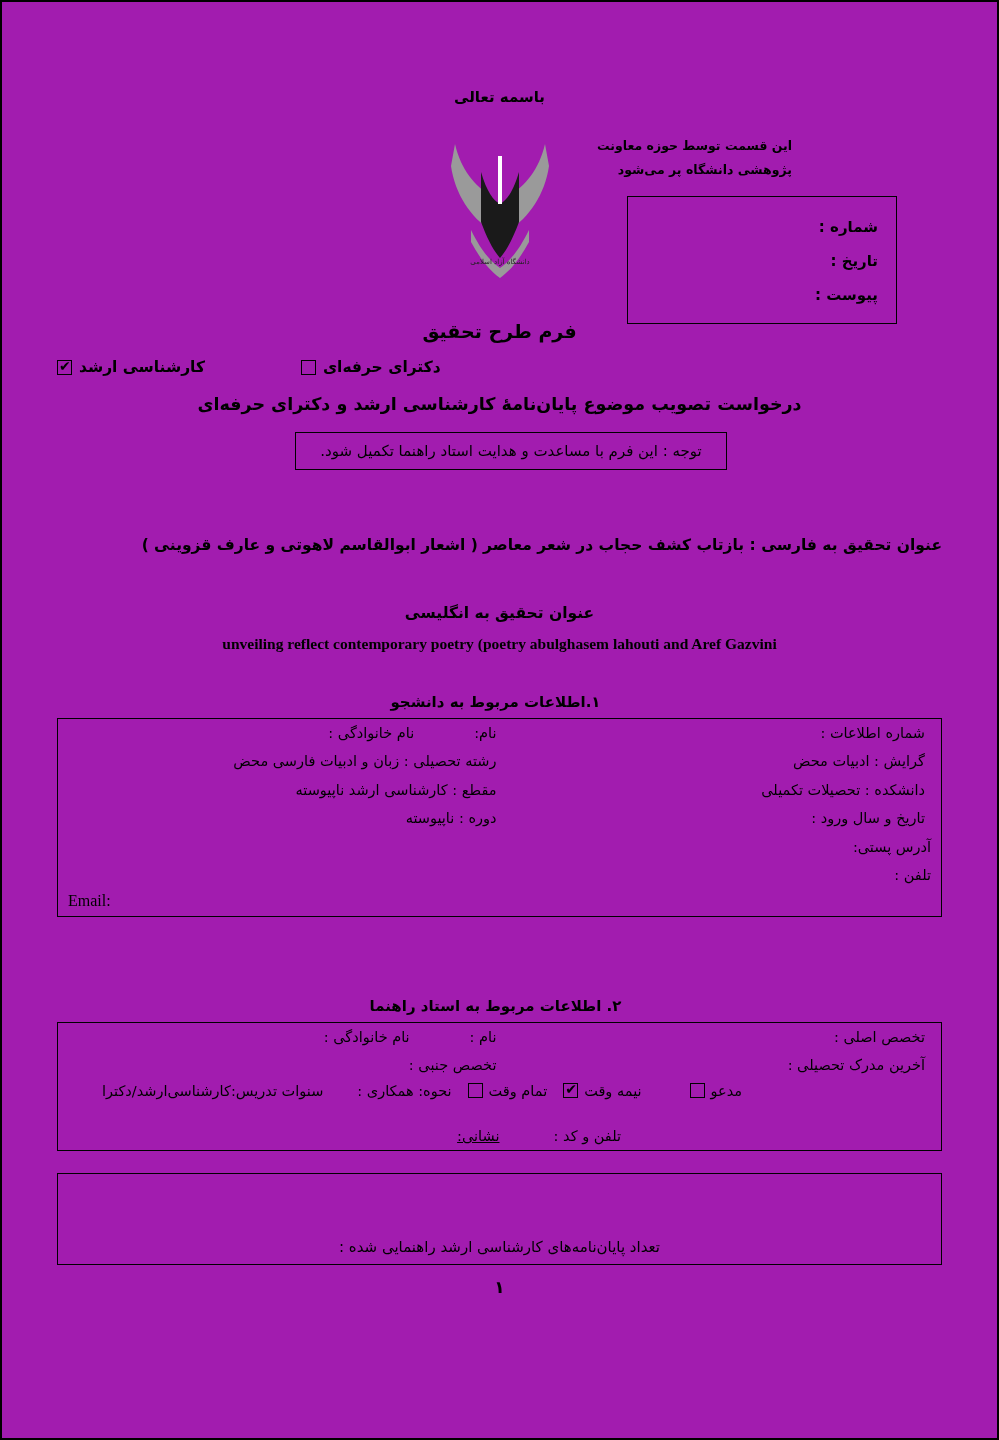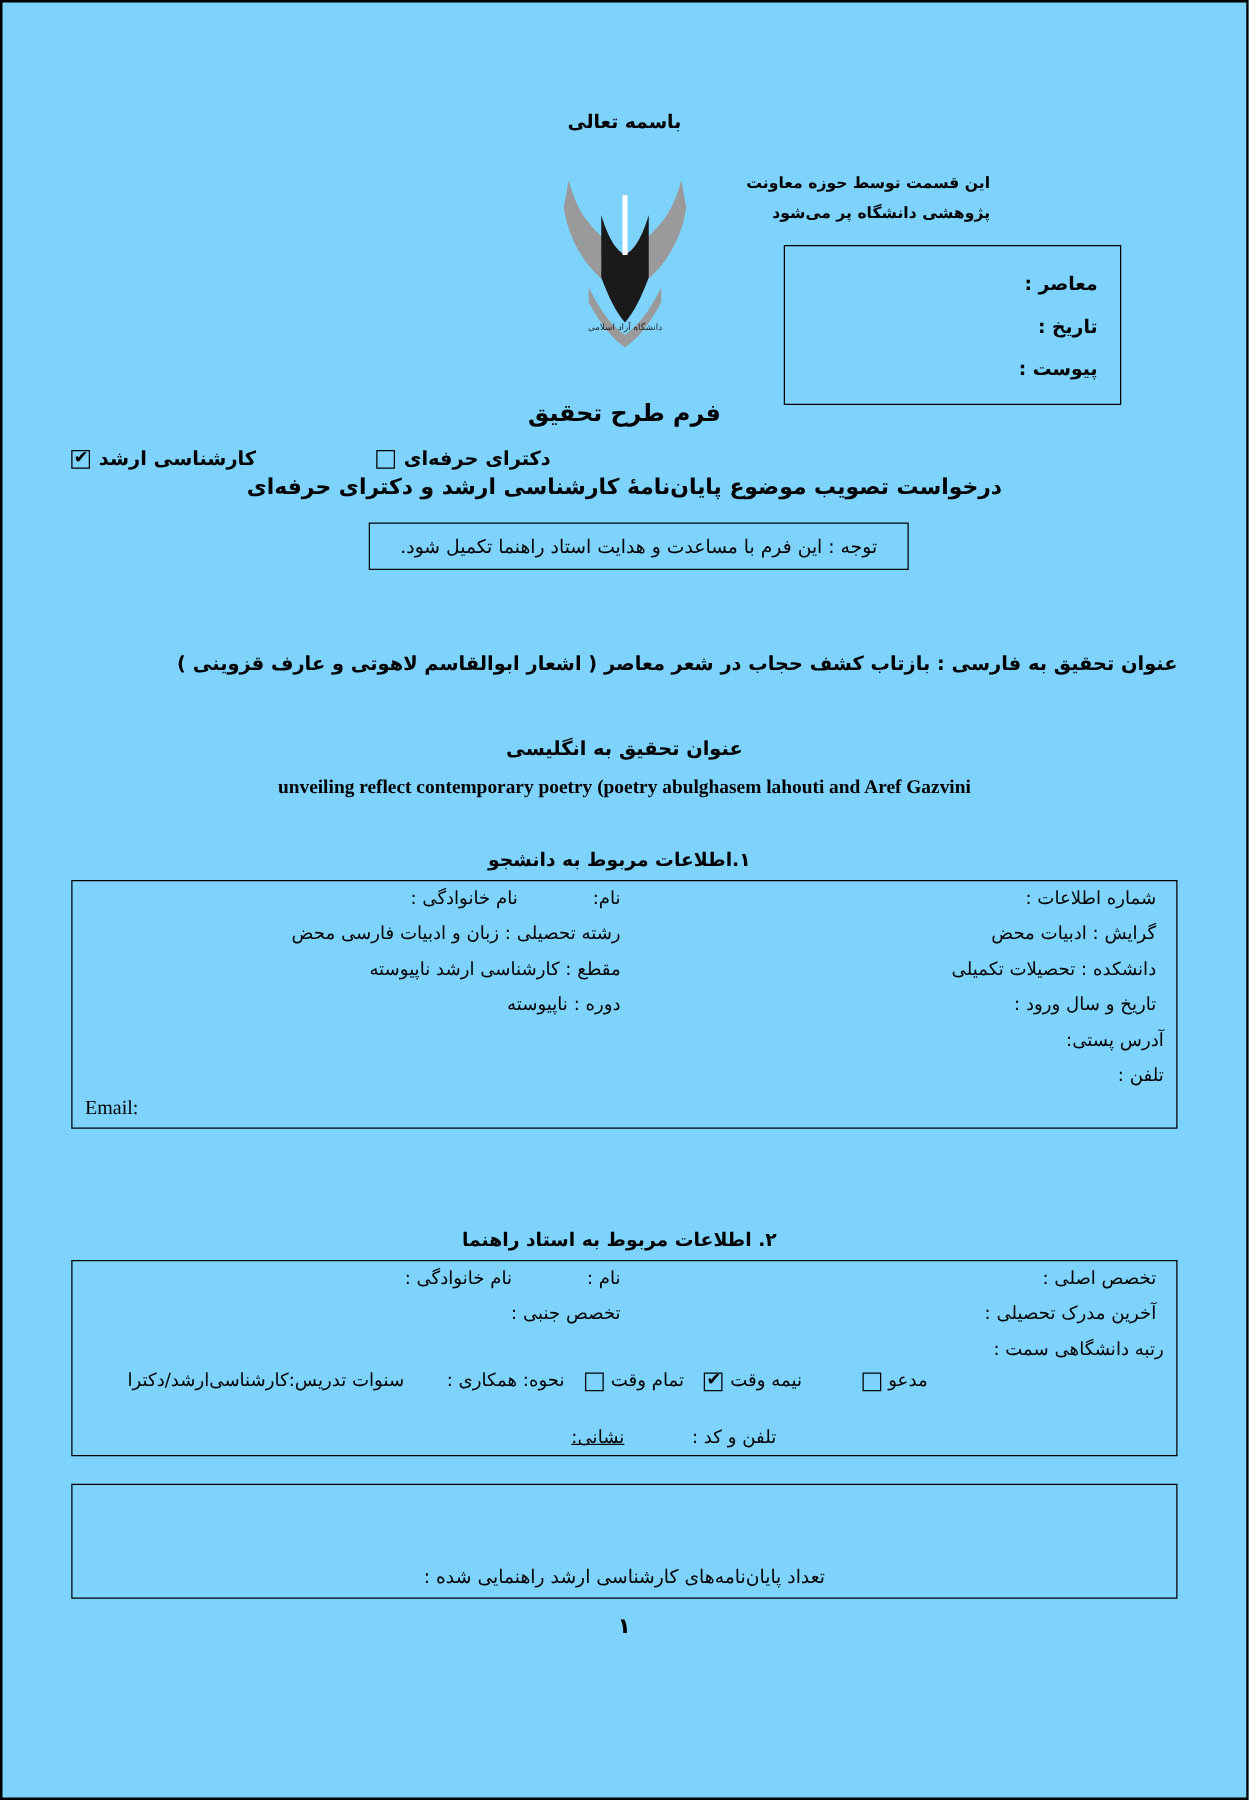--- a/index.html
+++ b/index.html
@@ -14,7 +14,7 @@
     position: relative;
     width: 999px;
     height: 1440px;
-    background: #7dd3fc;
+    background: #a21caf;
     border: 2px solid #000000;
     box-sizing: border-box;
     overflow: hidden;

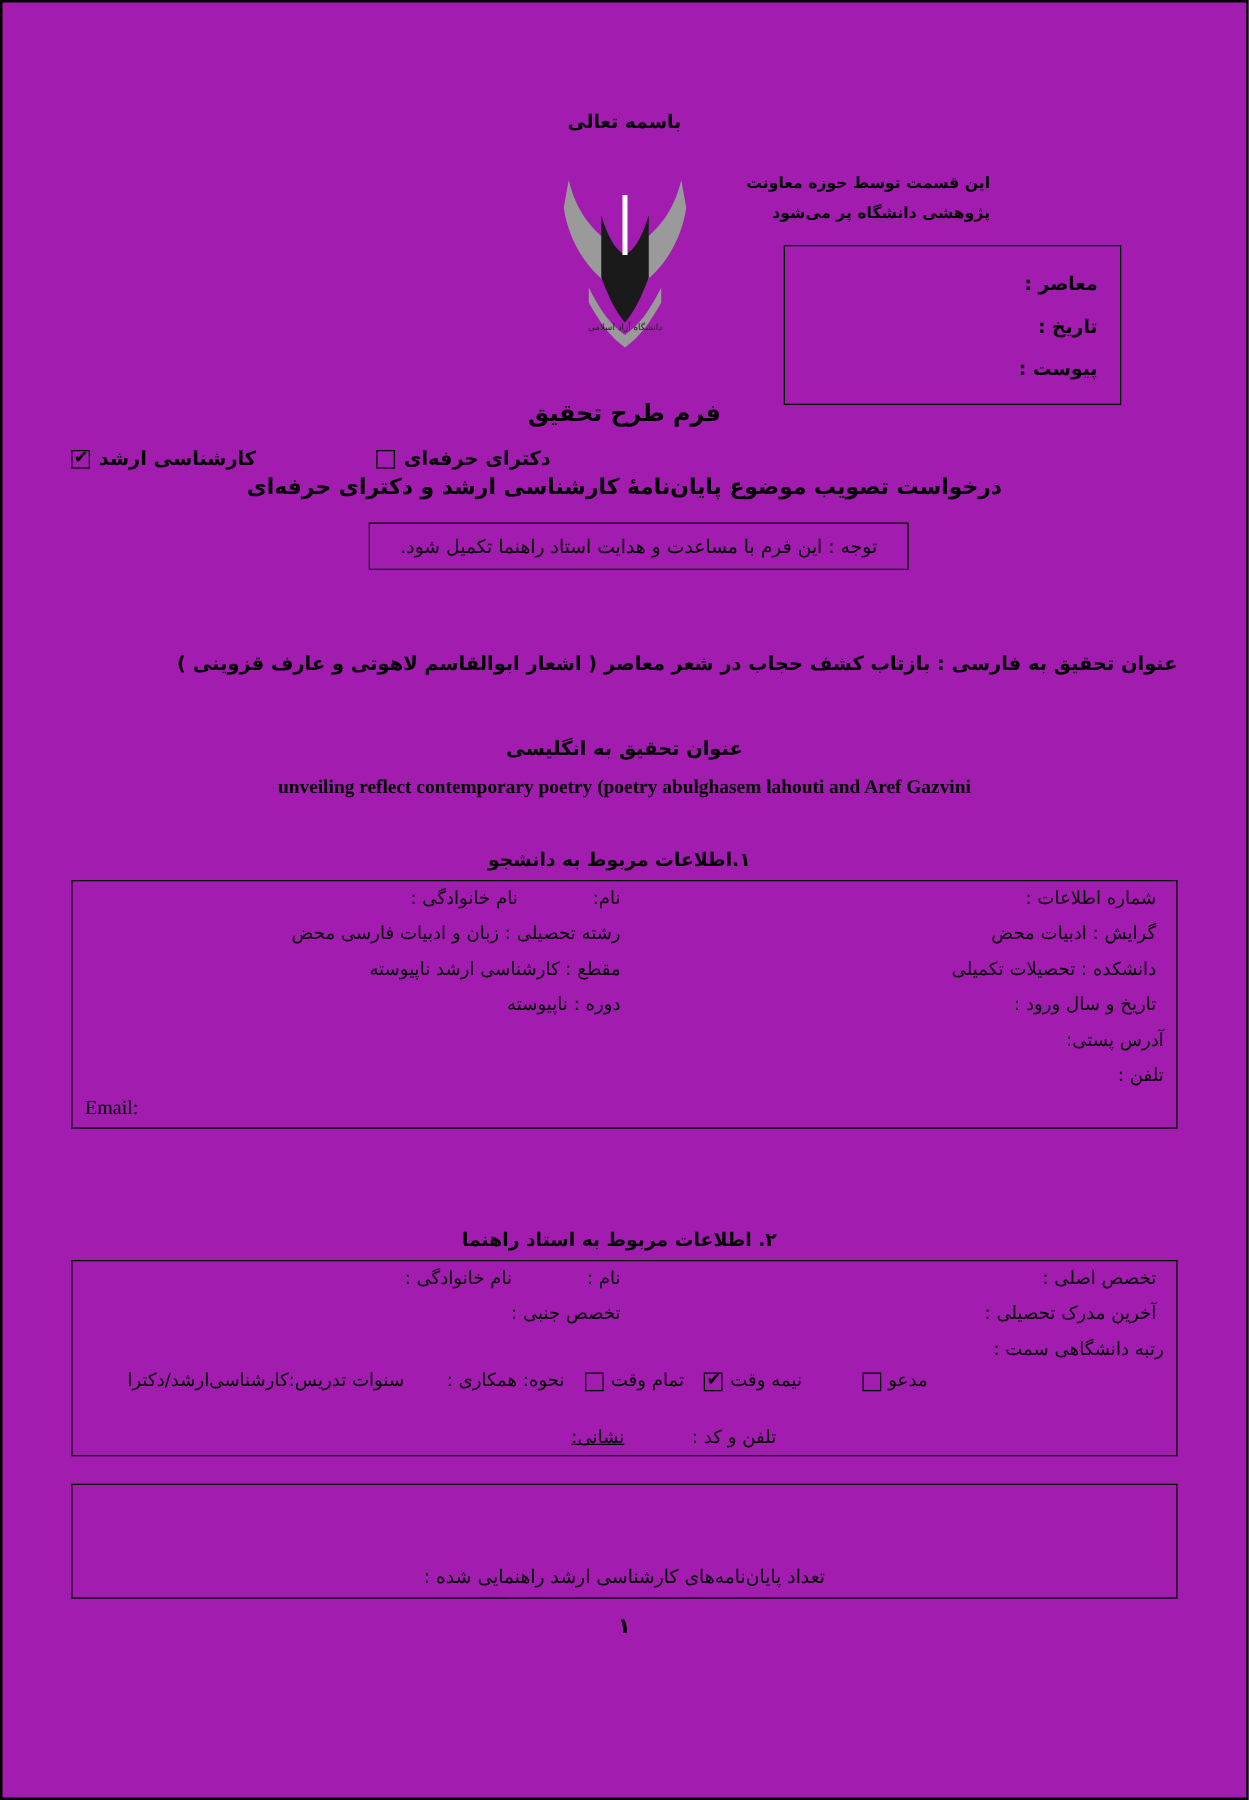--- a/index.html
+++ b/index.html
@@ -241,7 +241,7 @@
     </div>
 
     <div class="box-number">
-      <div>معاصر :</div>
+      <div>شماره :</div>
       <div>تاریخ :</div>
       <div>پیوست :</div>
     </div>

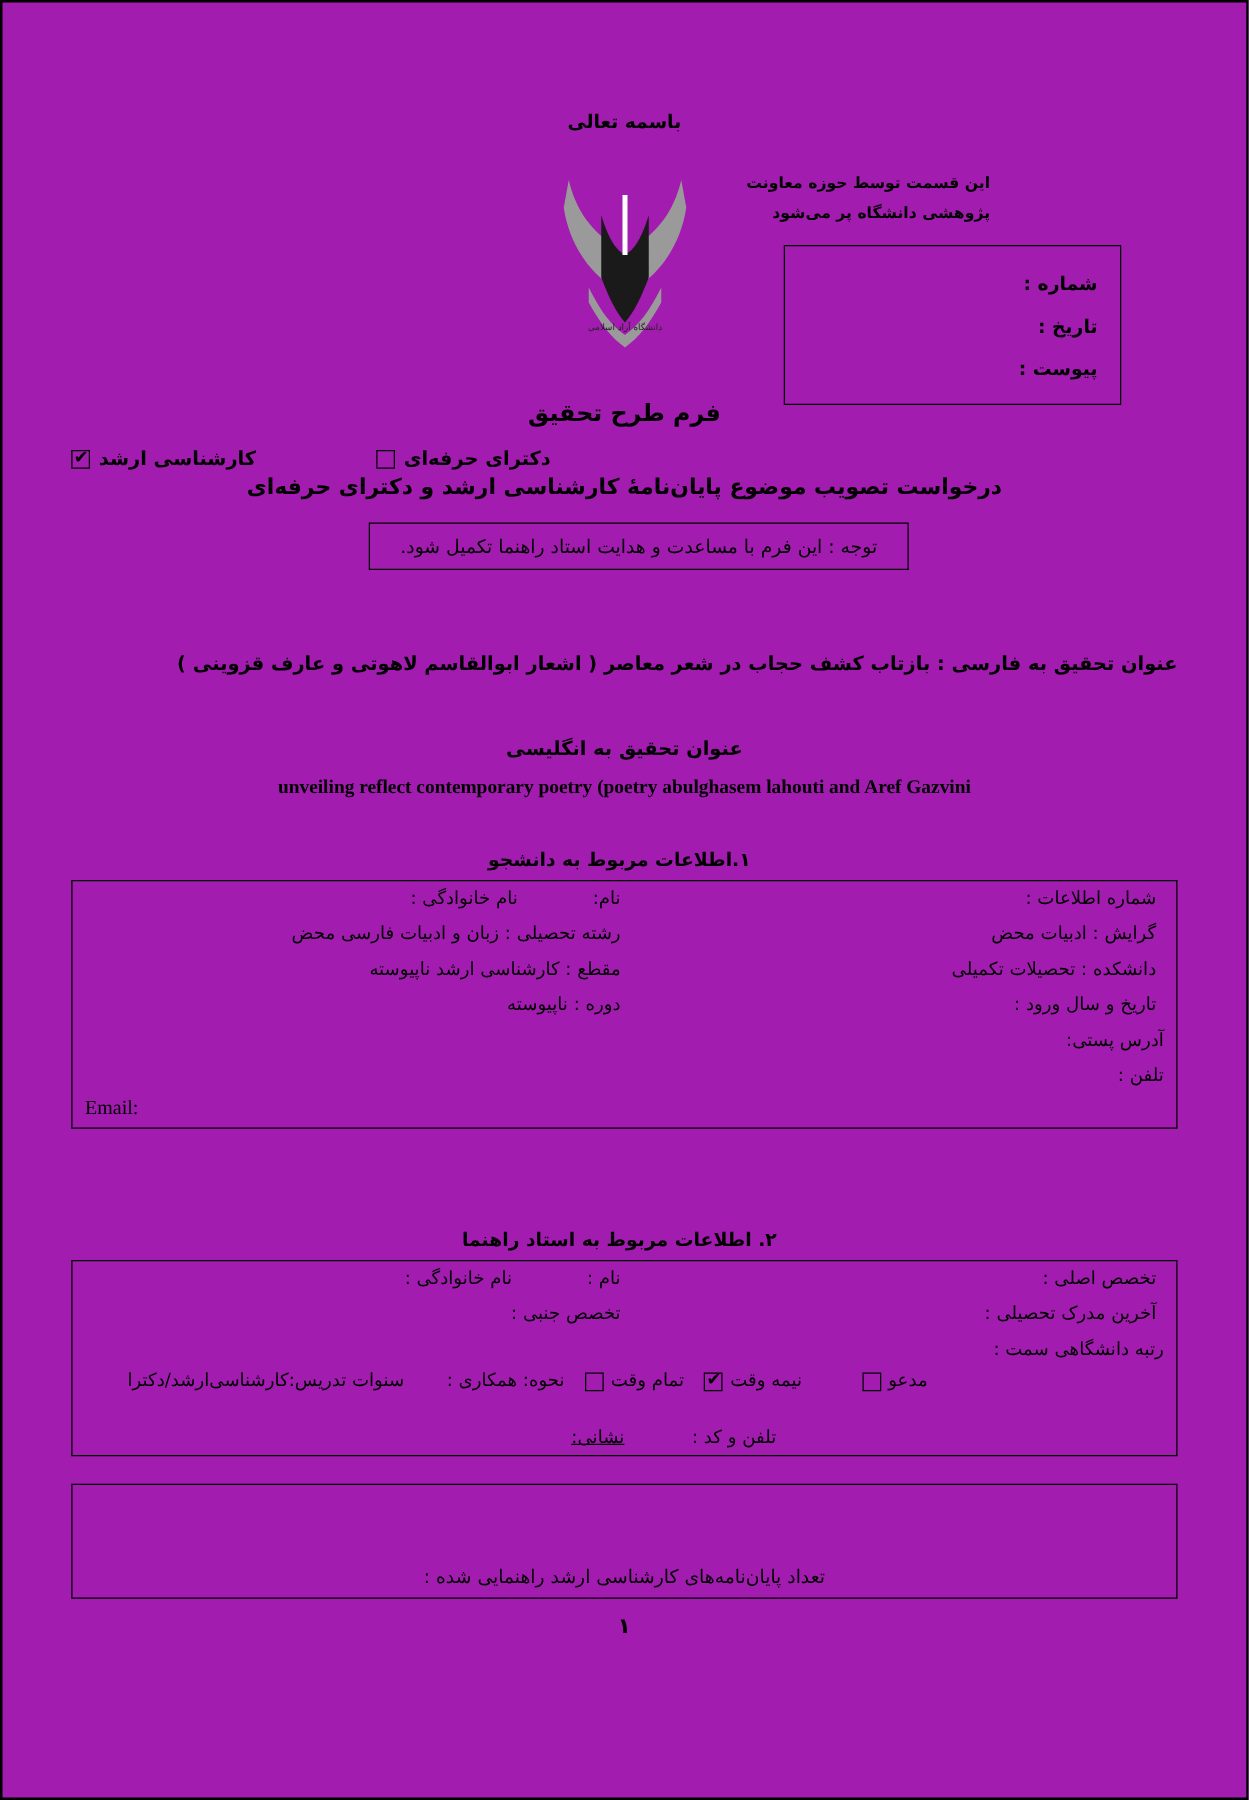--- a/index.html
+++ b/index.html
@@ -113,7 +113,7 @@
     text-align: center;
     font-size: 17.5px;
     font-weight: bold;
-    margin-top: 4px;
+    margin-top: 18px;
   }
   .attention-box {
     margin: 18px auto 0 auto;

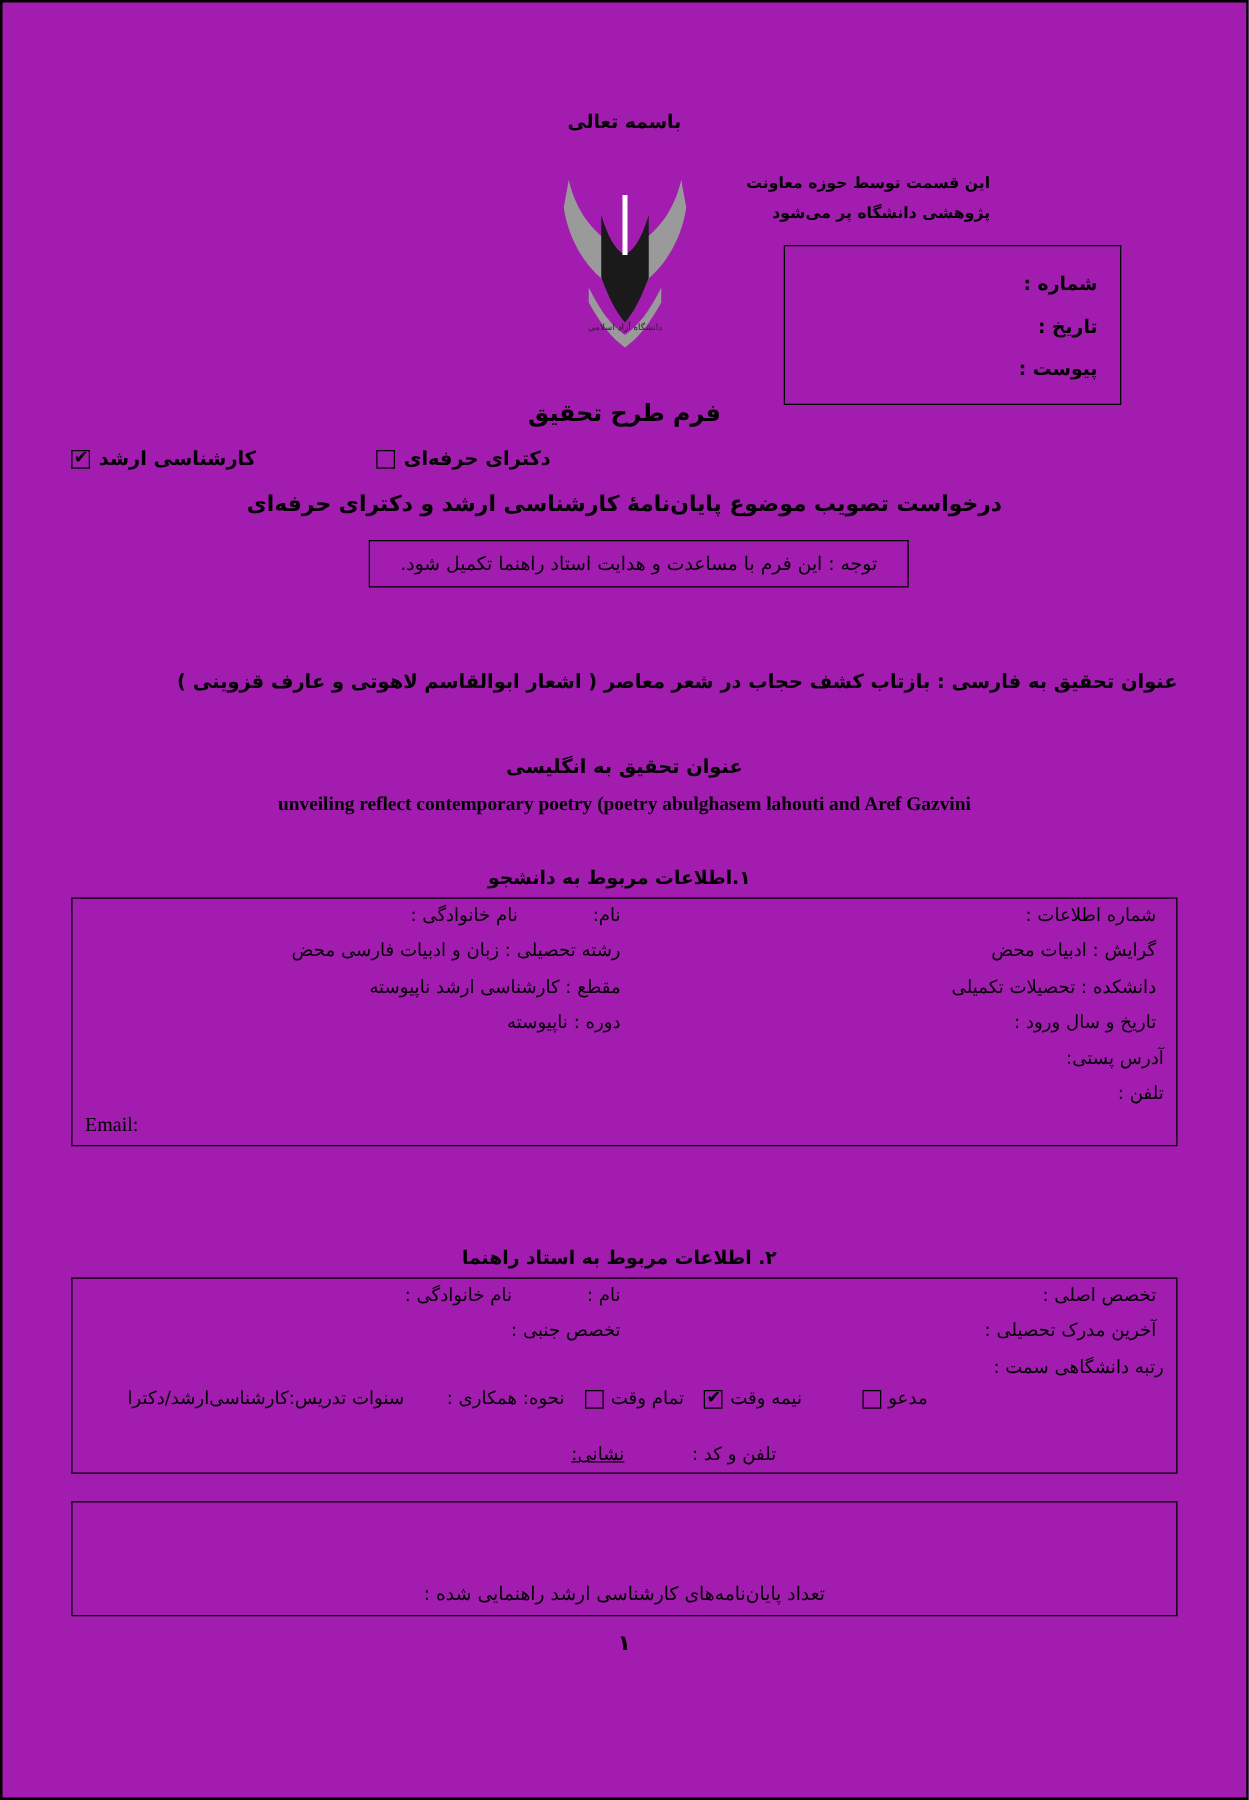--- a/index.html
+++ b/index.html
@@ -328,9 +328,6 @@
       <div class="cellA">تخصص جنبی :</div>
       <div class="cellB">آخرین مدرک تحصیلی :</div>
     </div>
-    <div class="trow">
-      <div class="full">رتبه دانشگاهی  سمت :</div>
-    </div>
 
     <div class="teach-row">
       <div class="seg s1">سنوات تدریس:کارشناسی‌ارشد/دکترا</div>

